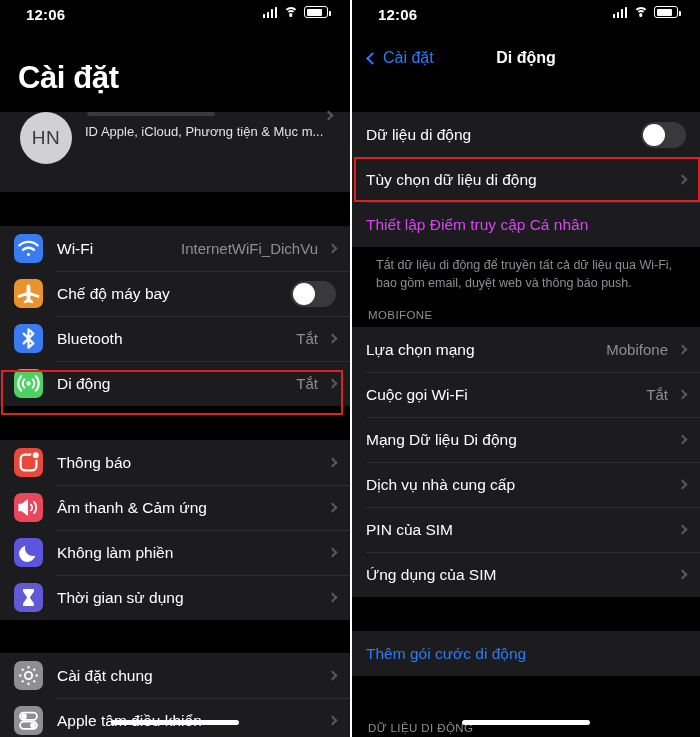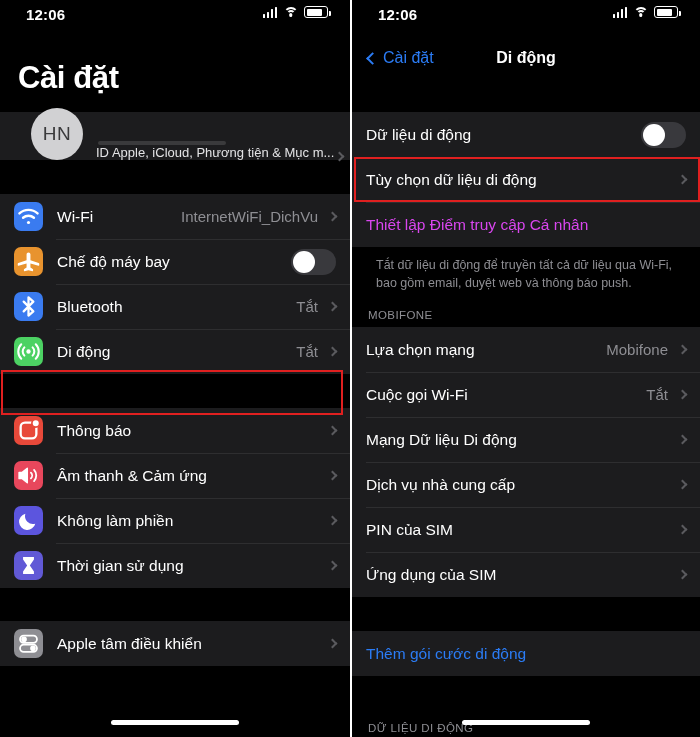--- a/index.html
+++ b/index.html
@@ -106,7 +106,7 @@
             border-radius:50%; background:#fff; }
 
   
-  .profile-row { display:flex; align-items:flex-end; height:48px; padding:0 31px; cursor:pointer; }
+  .profile-row { display:flex; align-items:flex-start; height:80px; padding:0 20px; cursor:pointer; }
   .avatar {
     width:52px; height:52px; border-radius:50%; background:#d1d1d3; color:#3a3a3c;
     display:flex; align-items:center; justify-content:center;

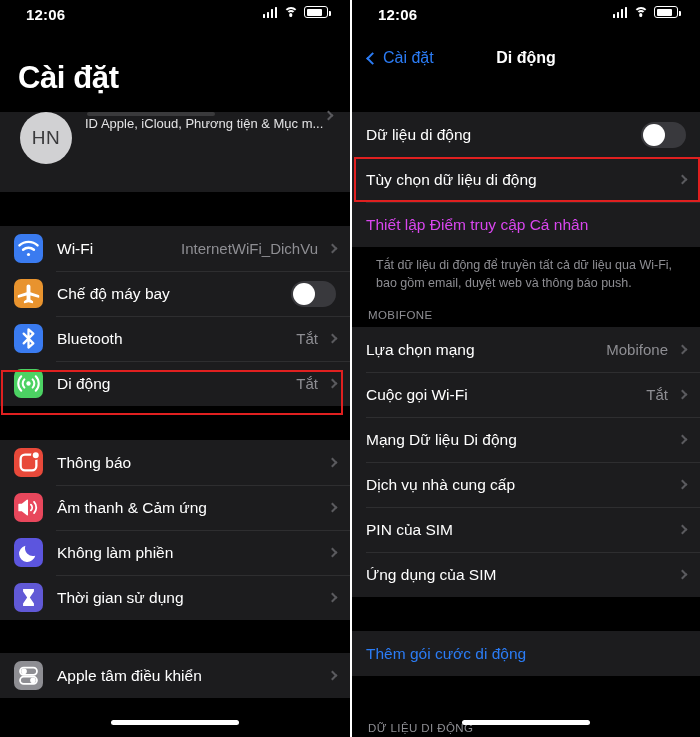--- a/index.html
+++ b/index.html
@@ -112,7 +112,7 @@
     display:flex; align-items:center; justify-content:center;
     font-size:19px; letter-spacing:.5px; margin-right:13px; flex:none;
   }
-  .profile-text { flex:1; display:flex; flex-direction:column; justify-content:center; gap:0; }
+  .profile-text { flex:1; display:flex; flex-direction:column; justify-content:center; gap:8px; }
   .profile-name-redacted { height:4px; width:128px; background:#3a3a3c; border-radius:2px; margin-left:2px; }
   .profile-sub { font-size:13px; color:#e3e3e5; white-space:nowrap; }
 

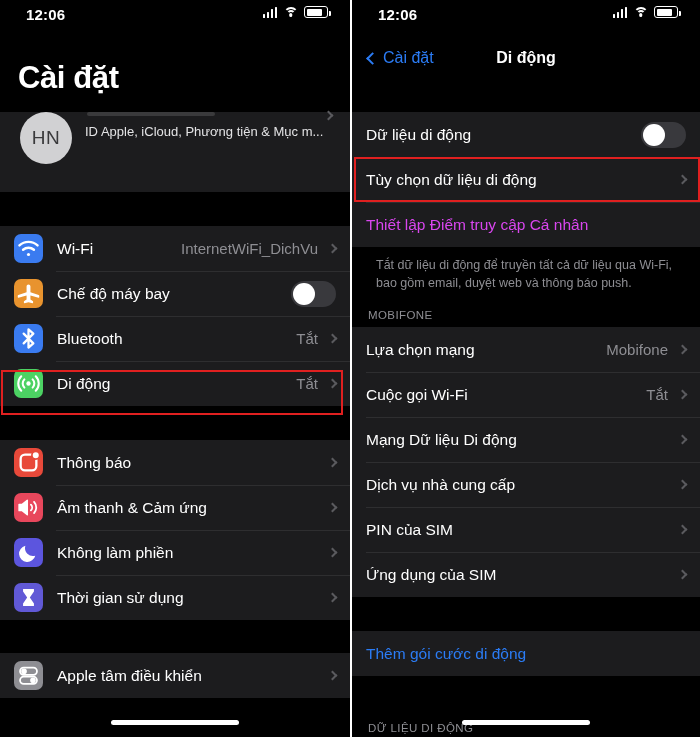--- a/index.html
+++ b/index.html
@@ -280,6 +280,16 @@
     <div class="group">
       <div class="row">
         <div class="icon" style="background:#8e8e93">
+          <svg class="g" viewBox="0 0 24 24" fill="none" stroke="#fff" stroke-width="1.6">
+            <circle cx="12" cy="12" r="3"></circle>
+            <path d="M12 4.2v2M12 17.8v2M19.8 12h-2M6.2 12h-2M17.5 6.5l-1.4 1.4M7.9 16.1l-1.4 1.4M17.5 17.5l-1.4-1.4M7.9 7.9 6.5 6.5"></path>
+            </svg>
+        </div>
+        <div class="label">Cài đặt chung</div>
+        <div class="chev"></div>
+      </div>
+      <div class="row">
+        <div class="icon" style="background:#8e8e93">
           <svg class="g" viewBox="0 0 24 24" fill="none" stroke="#fff" stroke-width="1.5">
             <rect x="5" y="5.5" width="14" height="6" rx="3"></rect>
               <circle cx="8.3" cy="8.5" r="1.6" fill="#fff"></circle>

